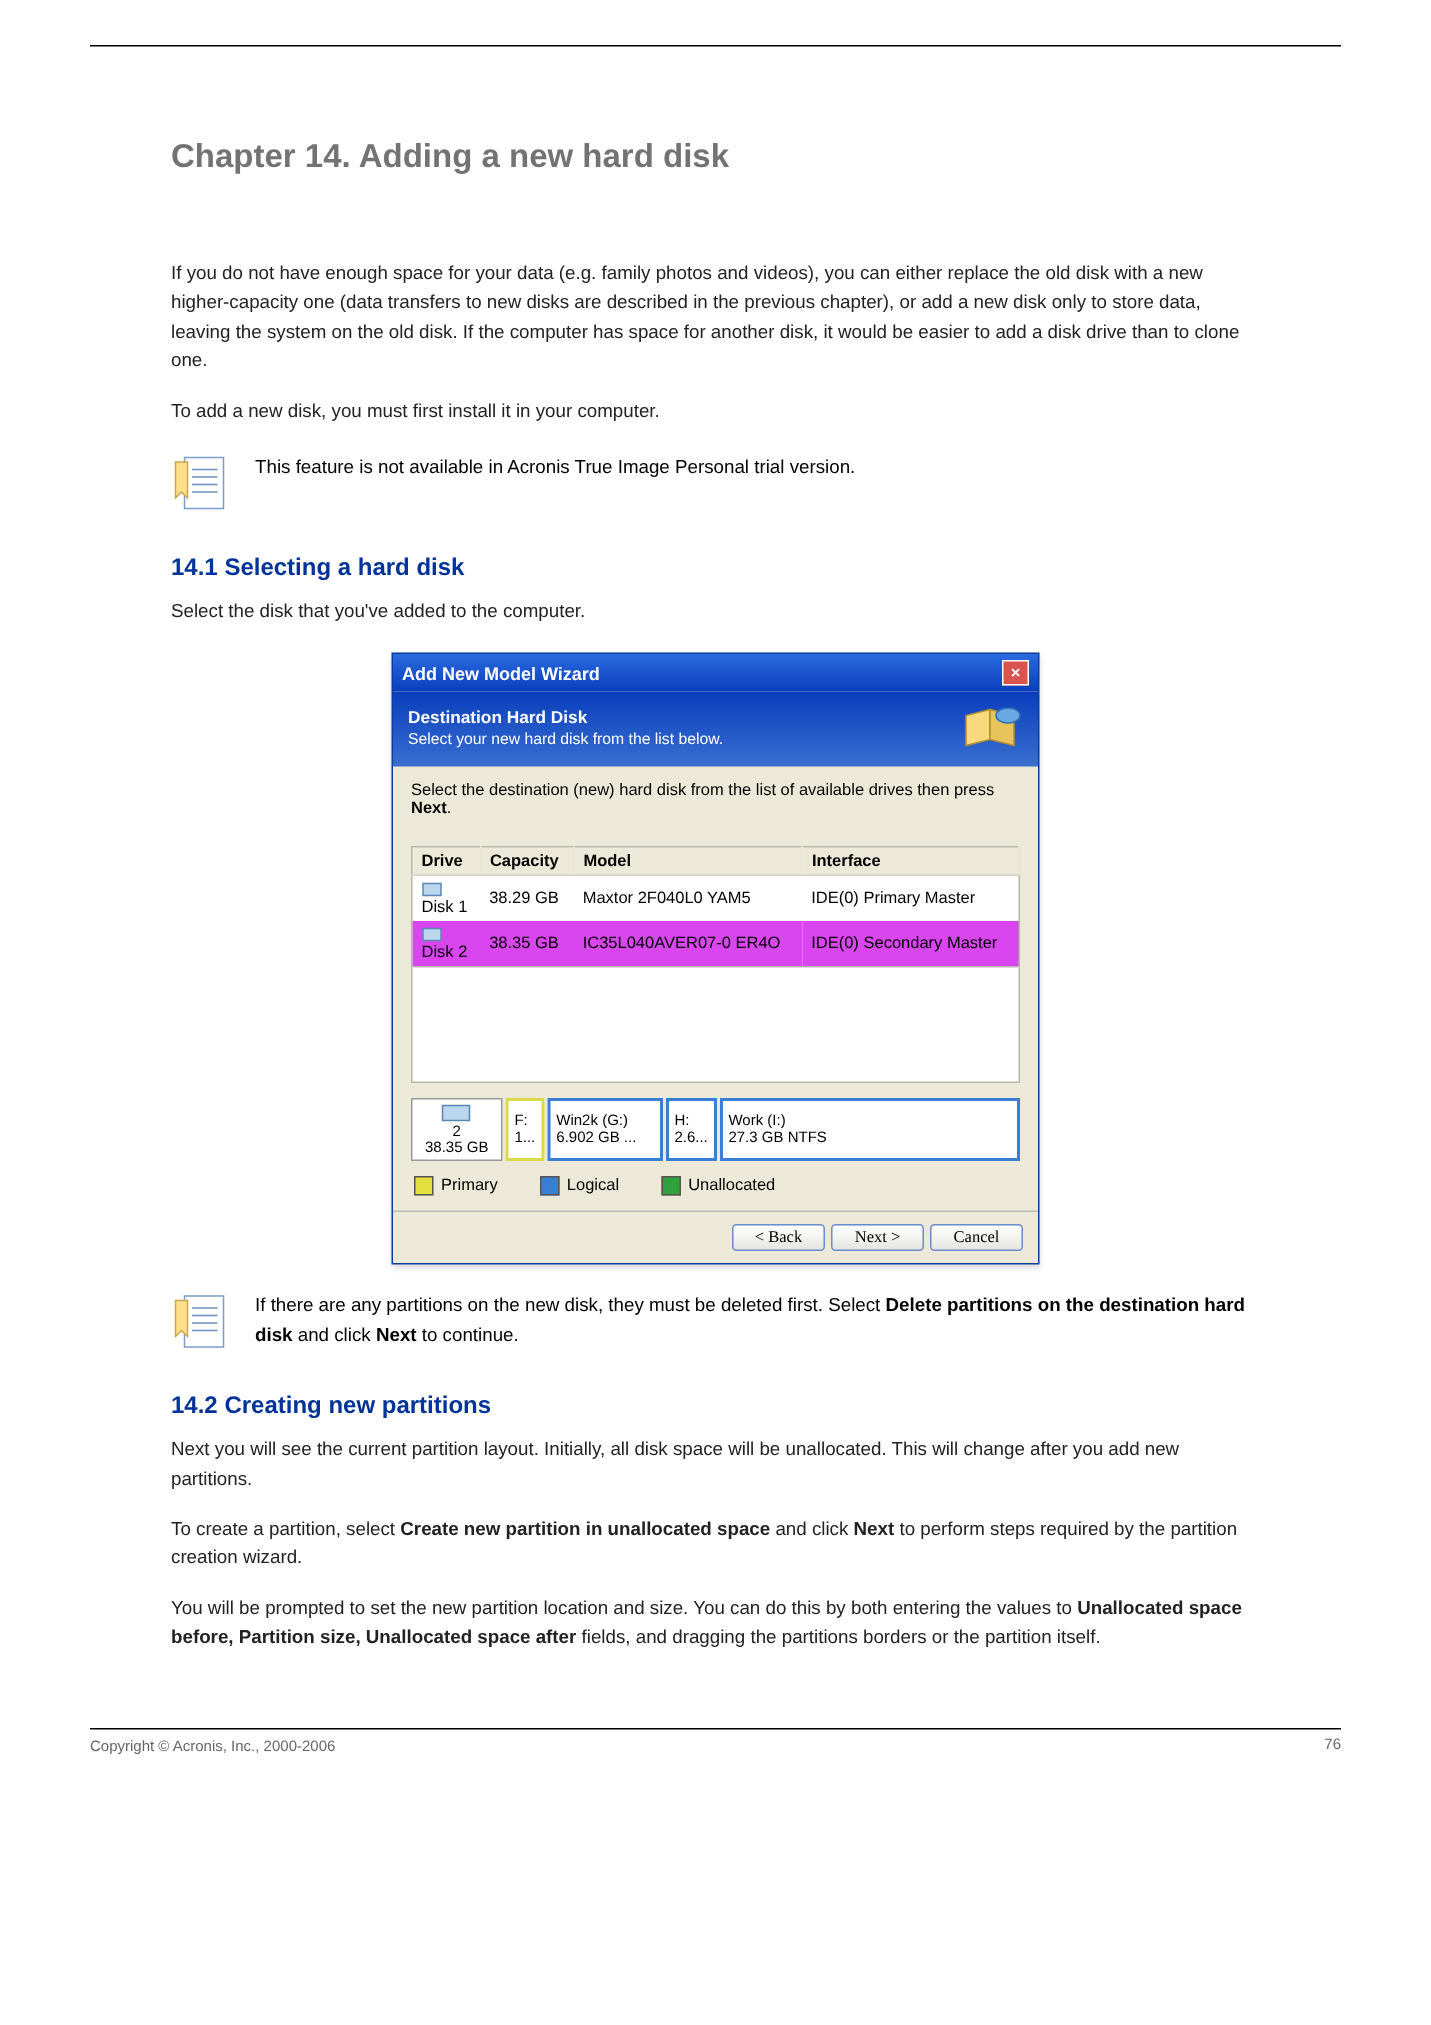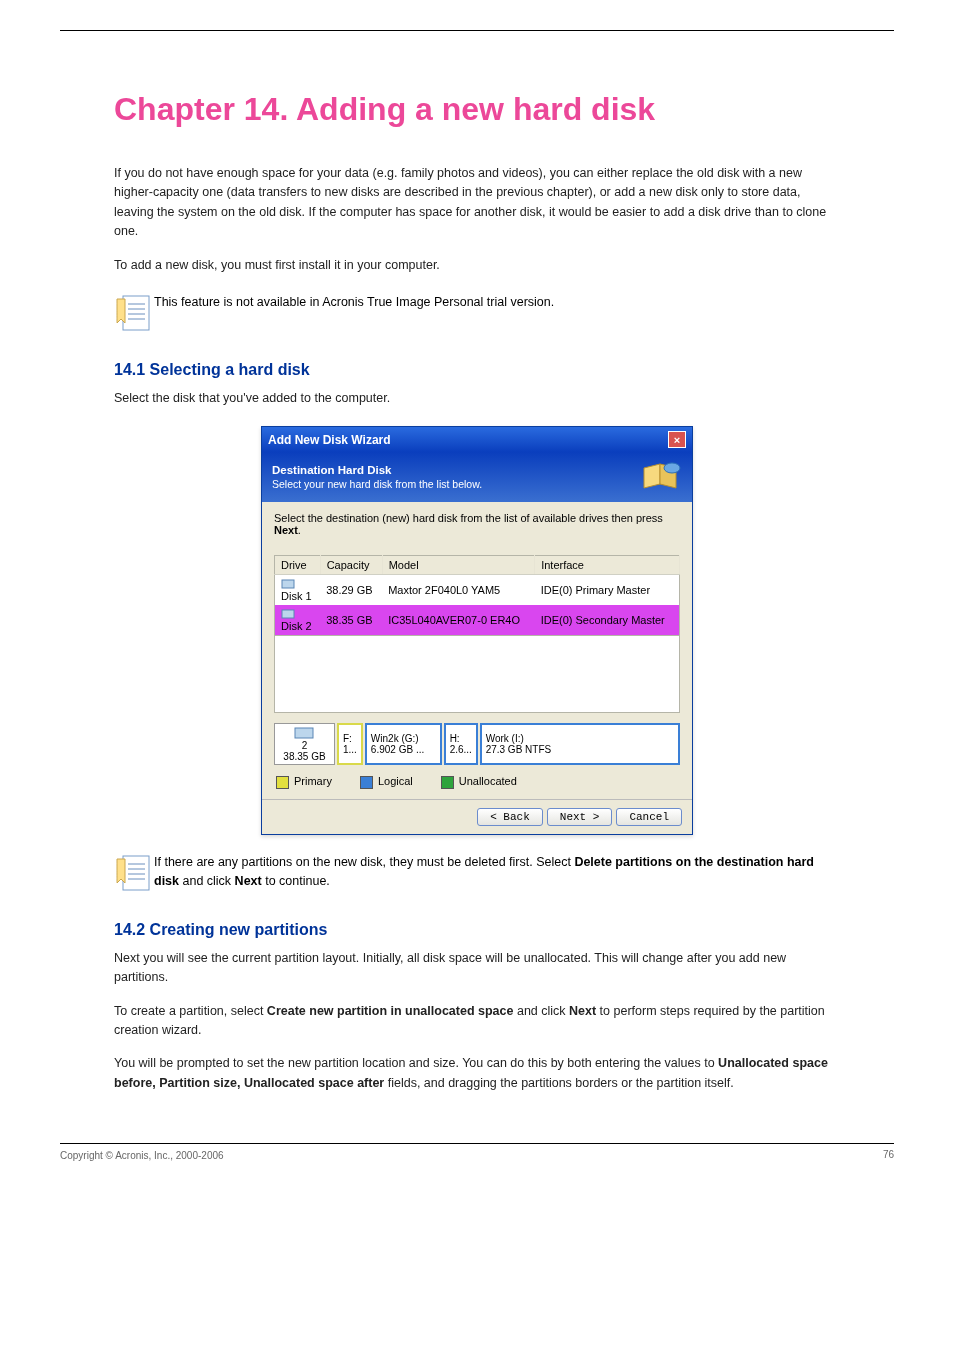--- a/index.html
+++ b/index.html
@@ -26,10 +26,10 @@
     margin: 50px 0 6px 0;
   }
   h1.chapter {
-    font-size: 32px;
+    font-size: 22px;
     font-weight: bold;
-    color: #ec4899;
-    margin: 0 0 36px 54px;
+    color: #737373;
+    margin: 0 0 56px 54px;
   }
   .body-text {
     font-size: 12.5px;

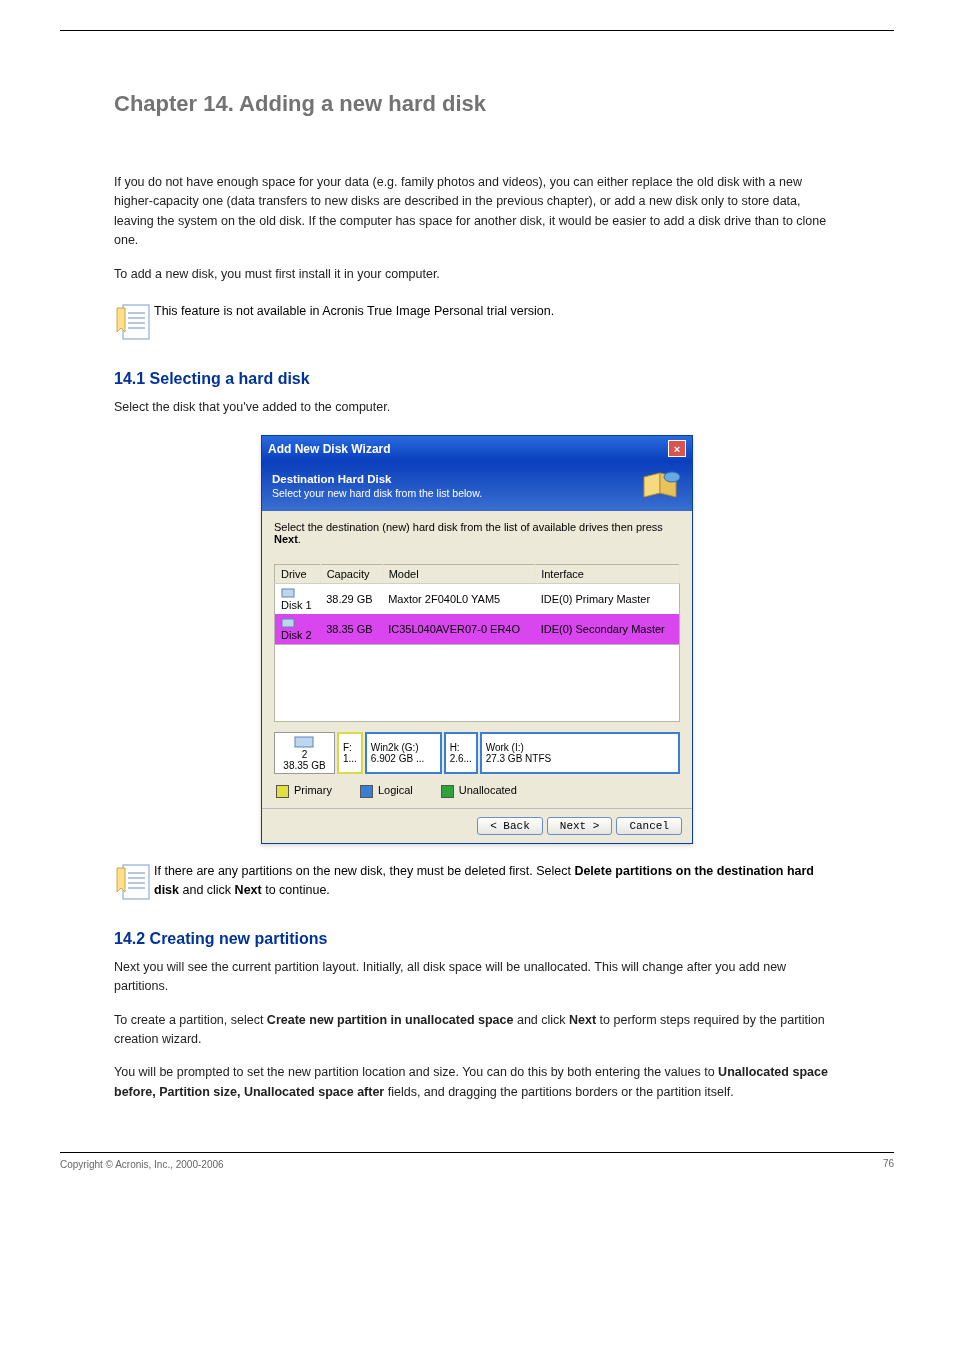--- a/index.html
+++ b/index.html
@@ -42,6 +42,7 @@
     display: flex;
     align-items: flex-start;
     margin: 18px 54px 20px 54px;
+    gap: 16px;
   }
   .note-icon svg { display:block; }
   .note-text {

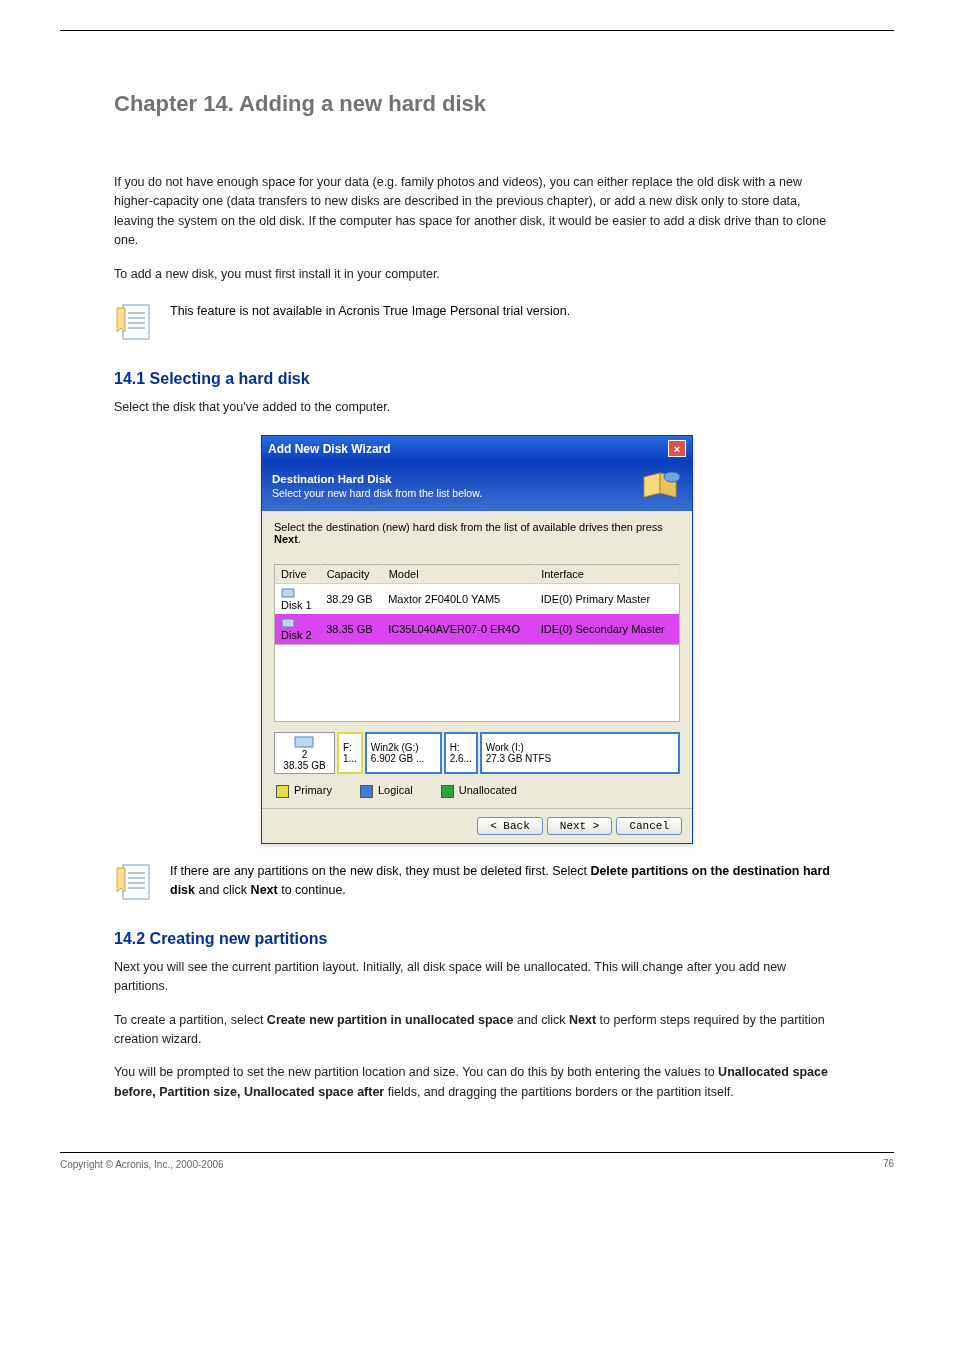--- a/index.html
+++ b/index.html
@@ -232,7 +232,7 @@
   <div class="screenshot-wrap">
     <div class="dlg">
       <div class="dlg-title">
-        <span>Add New Disk Wizard</span>
+        <span>Add New Model Wizard</span>
         <span class="dlg-close">×</span>
       </div>
       <div class="dlg-head">

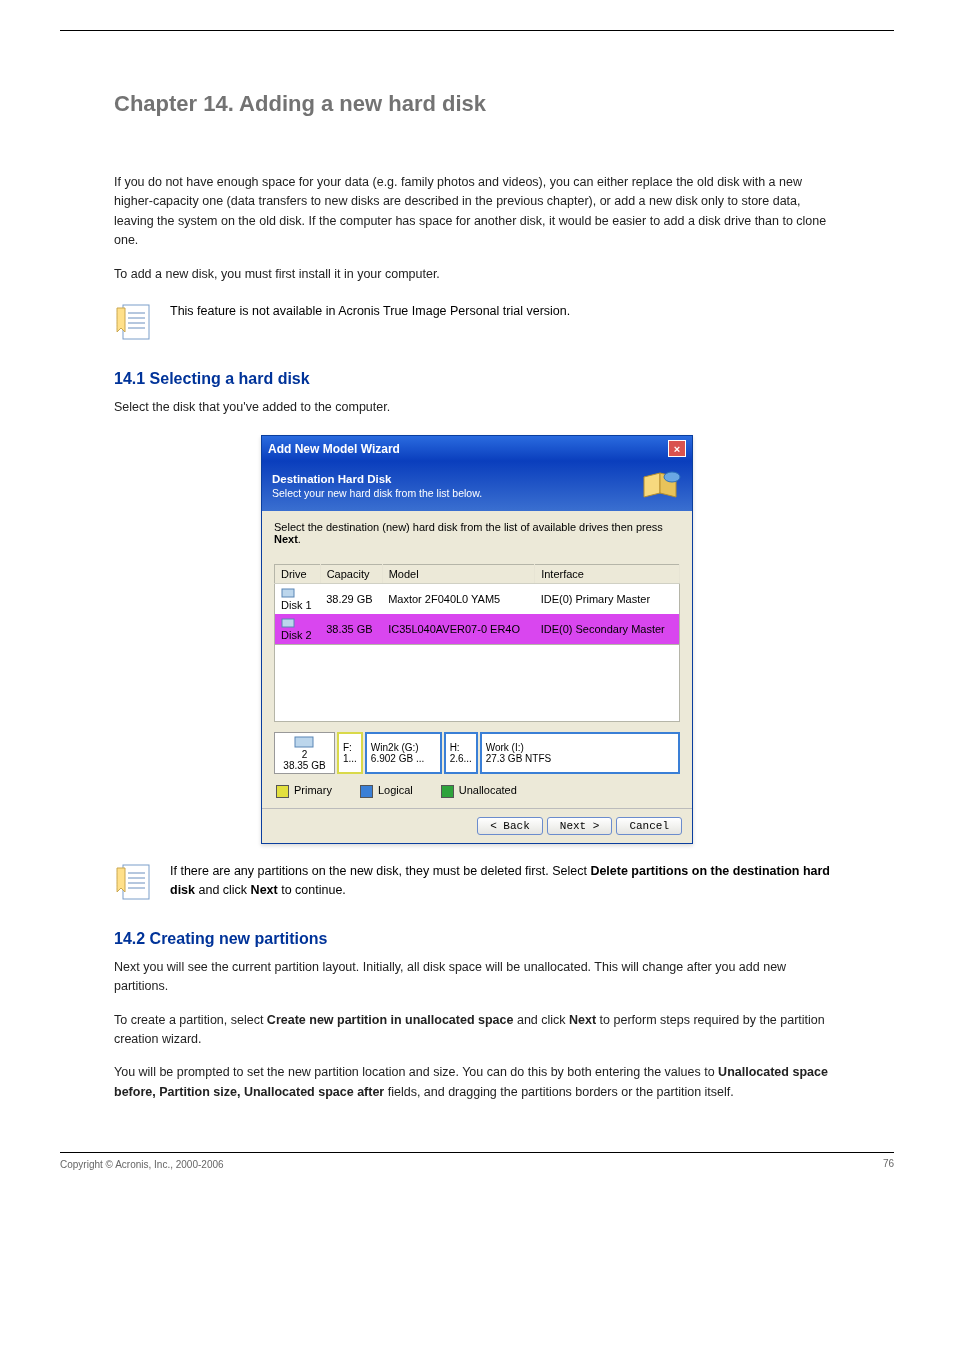--- a/index.html
+++ b/index.html
@@ -111,7 +111,7 @@
   }
   table.drives th {
     text-align: left;
-    font-weight: normal;
+    font-weight: bold;
     background: #ece9d8;
     padding: 3px 6px;
     border-bottom: 1px solid #d0d0c4;

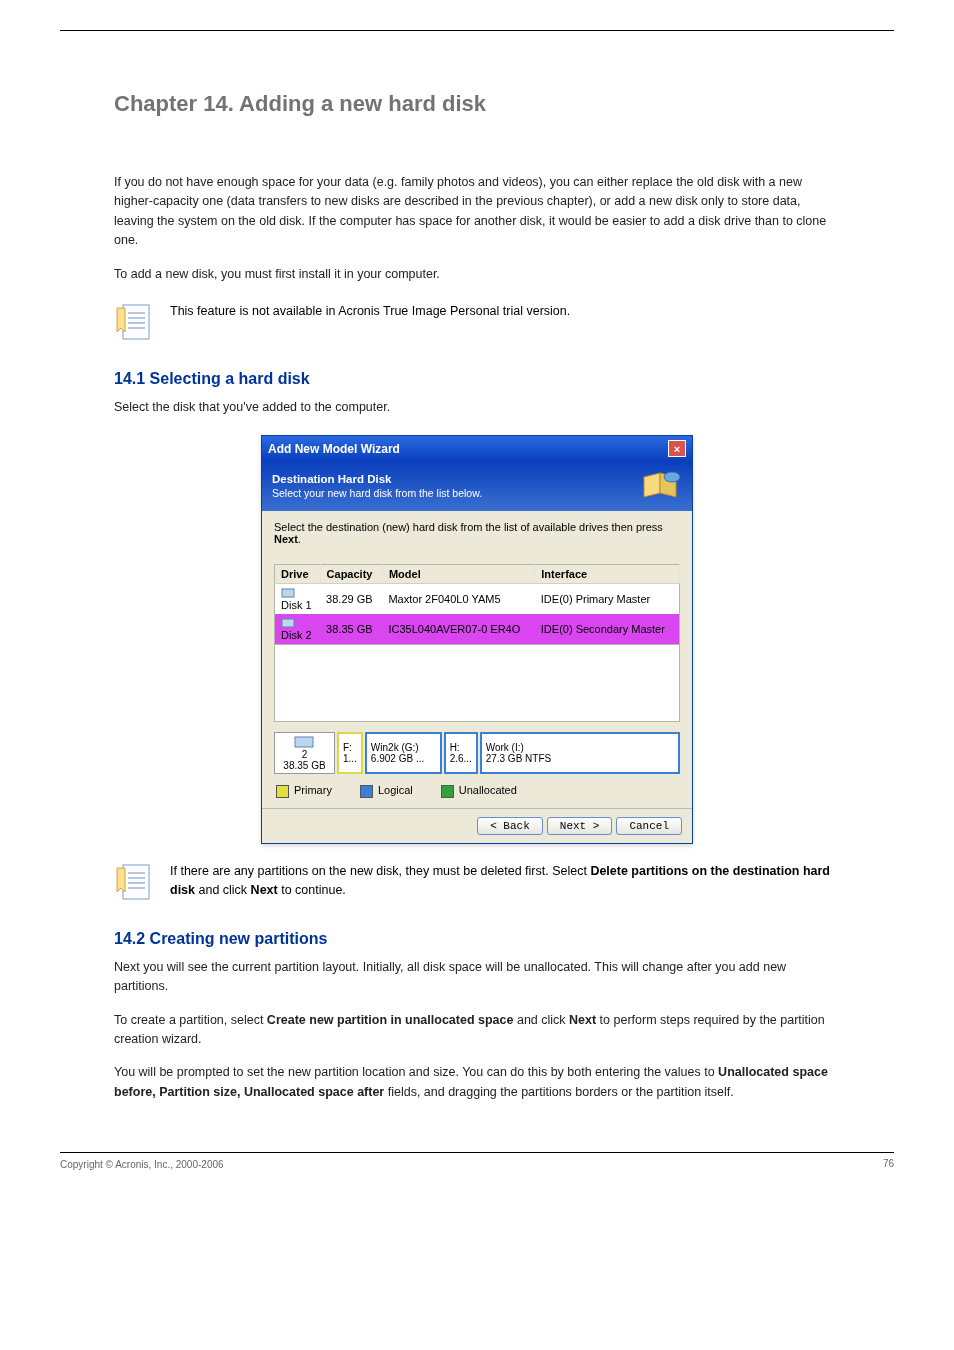--- a/index.html
+++ b/index.html
@@ -178,7 +178,7 @@
     background: #ece9d8;
   }
   .dlg-foot button {
-    font-family: Liberation Mono, monospace;
+    font-family: Liberation Serif, serif;
     font-size: 11px;
     padding: 2px 12px;
     border: 1px solid #6b8ccd;

